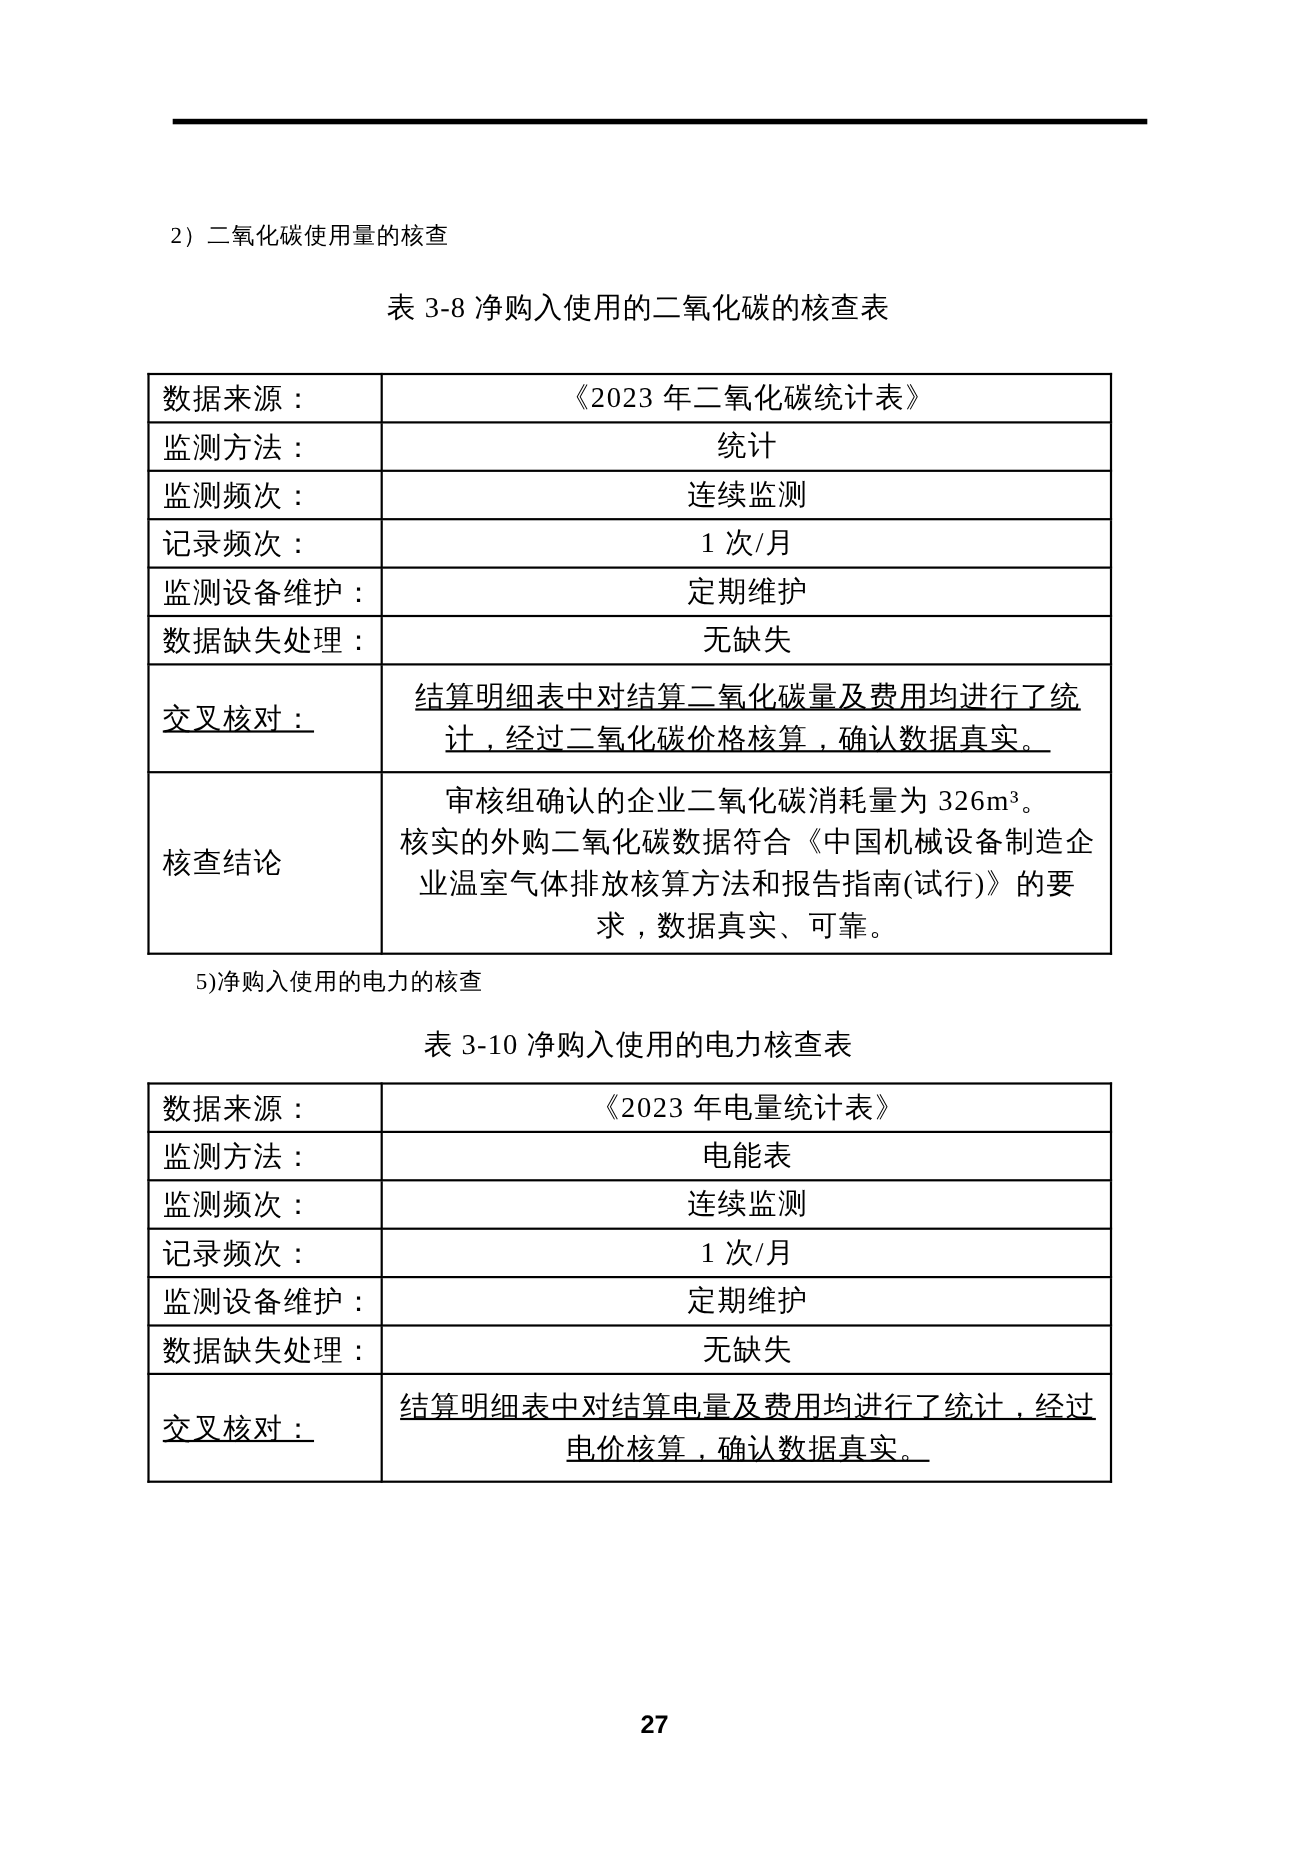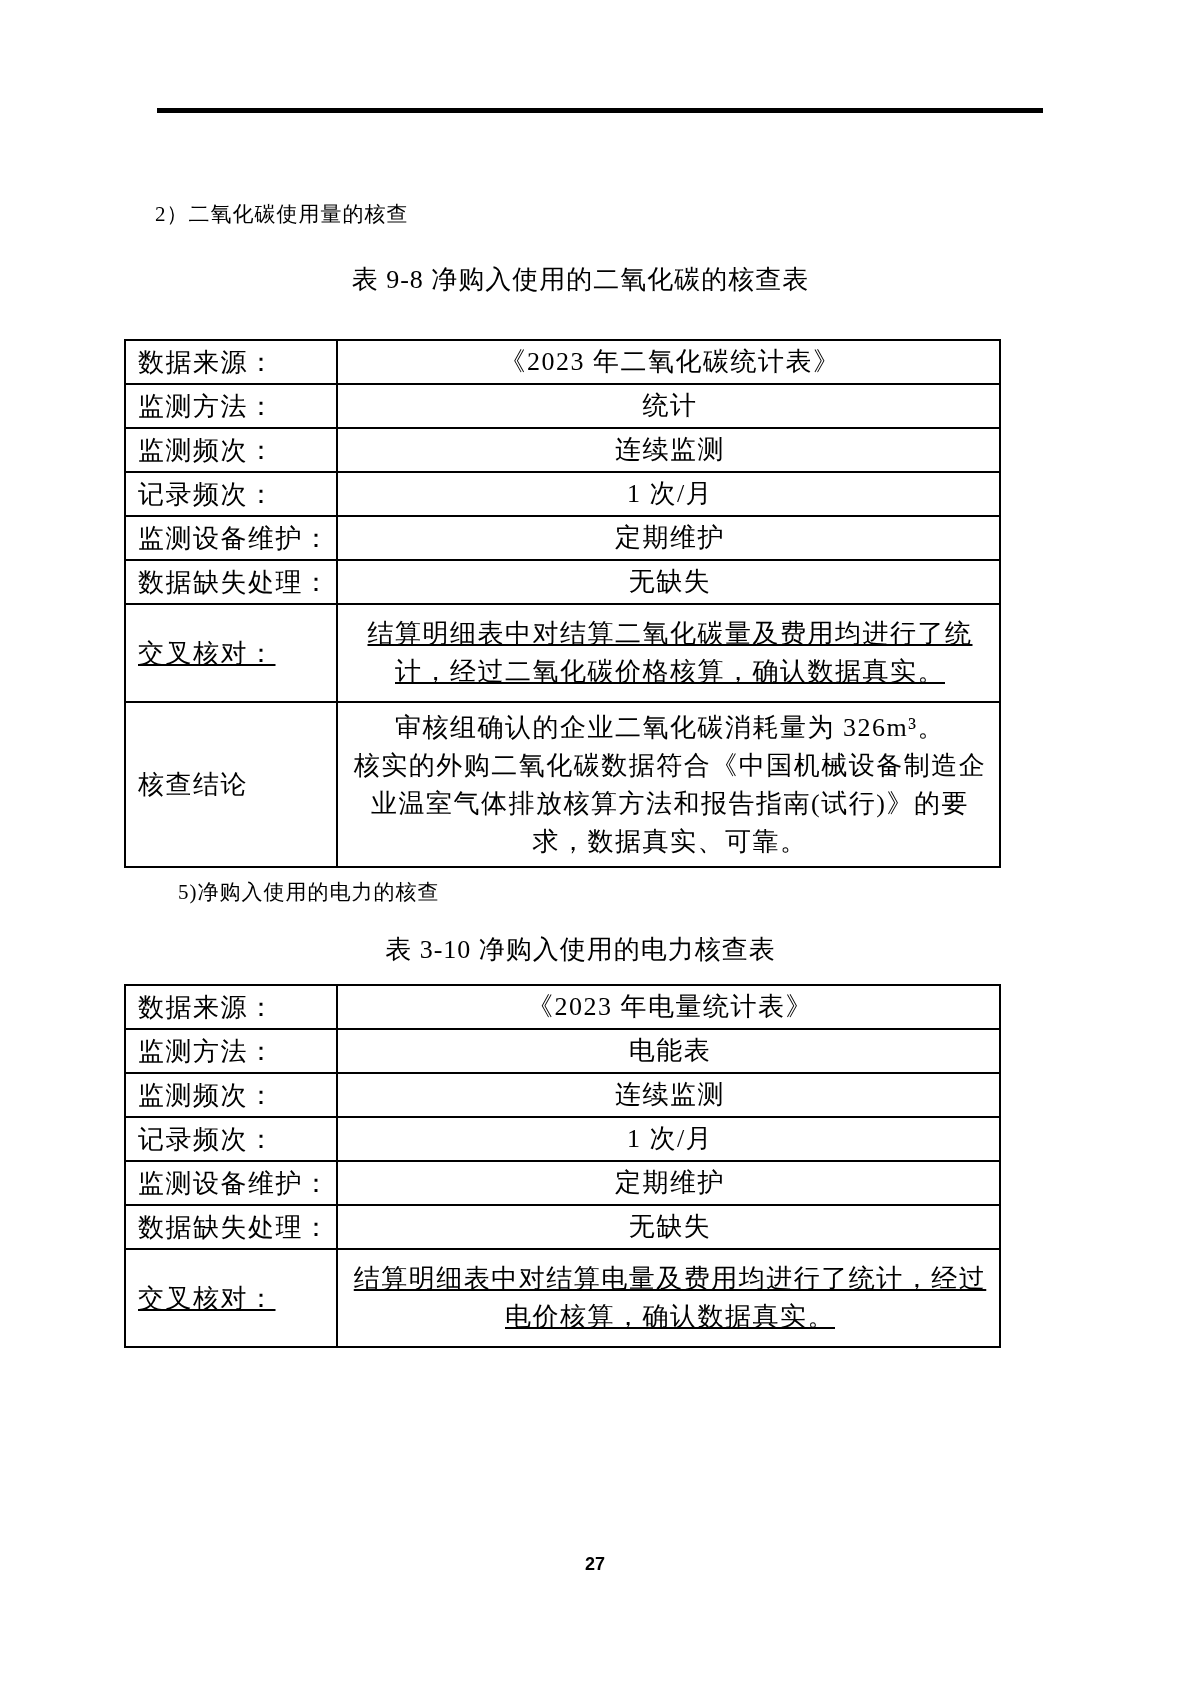--- a/index.html
+++ b/index.html
@@ -92,7 +92,7 @@
 
 <div id="heading-co2" class="section-heading">2）二氧化碳使用量的核查</div>
 
-<div id="caption-table1" class="table-caption">表 9-8 净购入使用的二氧化碳的核查表</div>
+<div id="caption-table1" class="table-caption">表 3-8 净购入使用的二氧化碳的核查表</div>
 
 <table id="table1" class="vtable">
   <tbody>

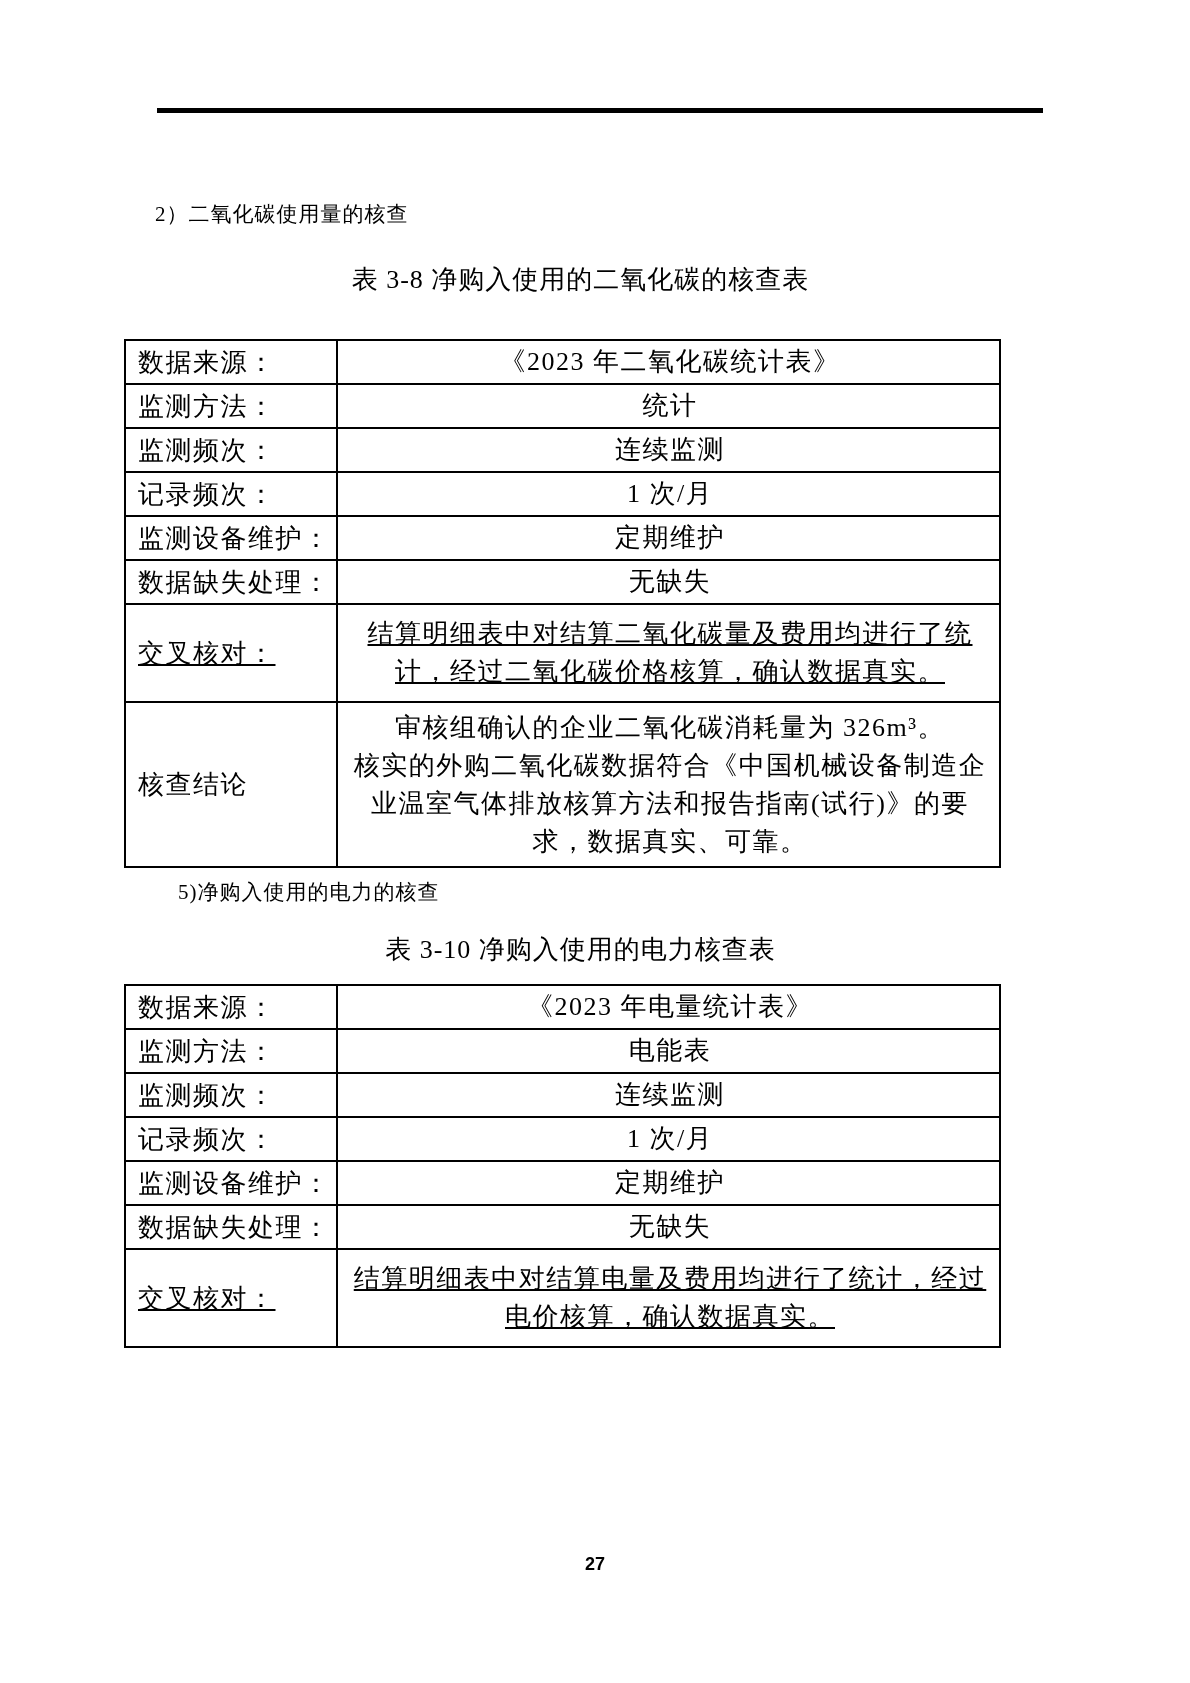--- a/index.html
+++ b/index.html
@@ -46,7 +46,7 @@
   #caption-table2 { top: 934px; font-family: Liberation Serif, serif; }
   table.vtable {
     position: absolute;
-    left: 124px;
+    left: 134px;
     width: 877px;
     border-collapse: collapse;
     table-layout: fixed;

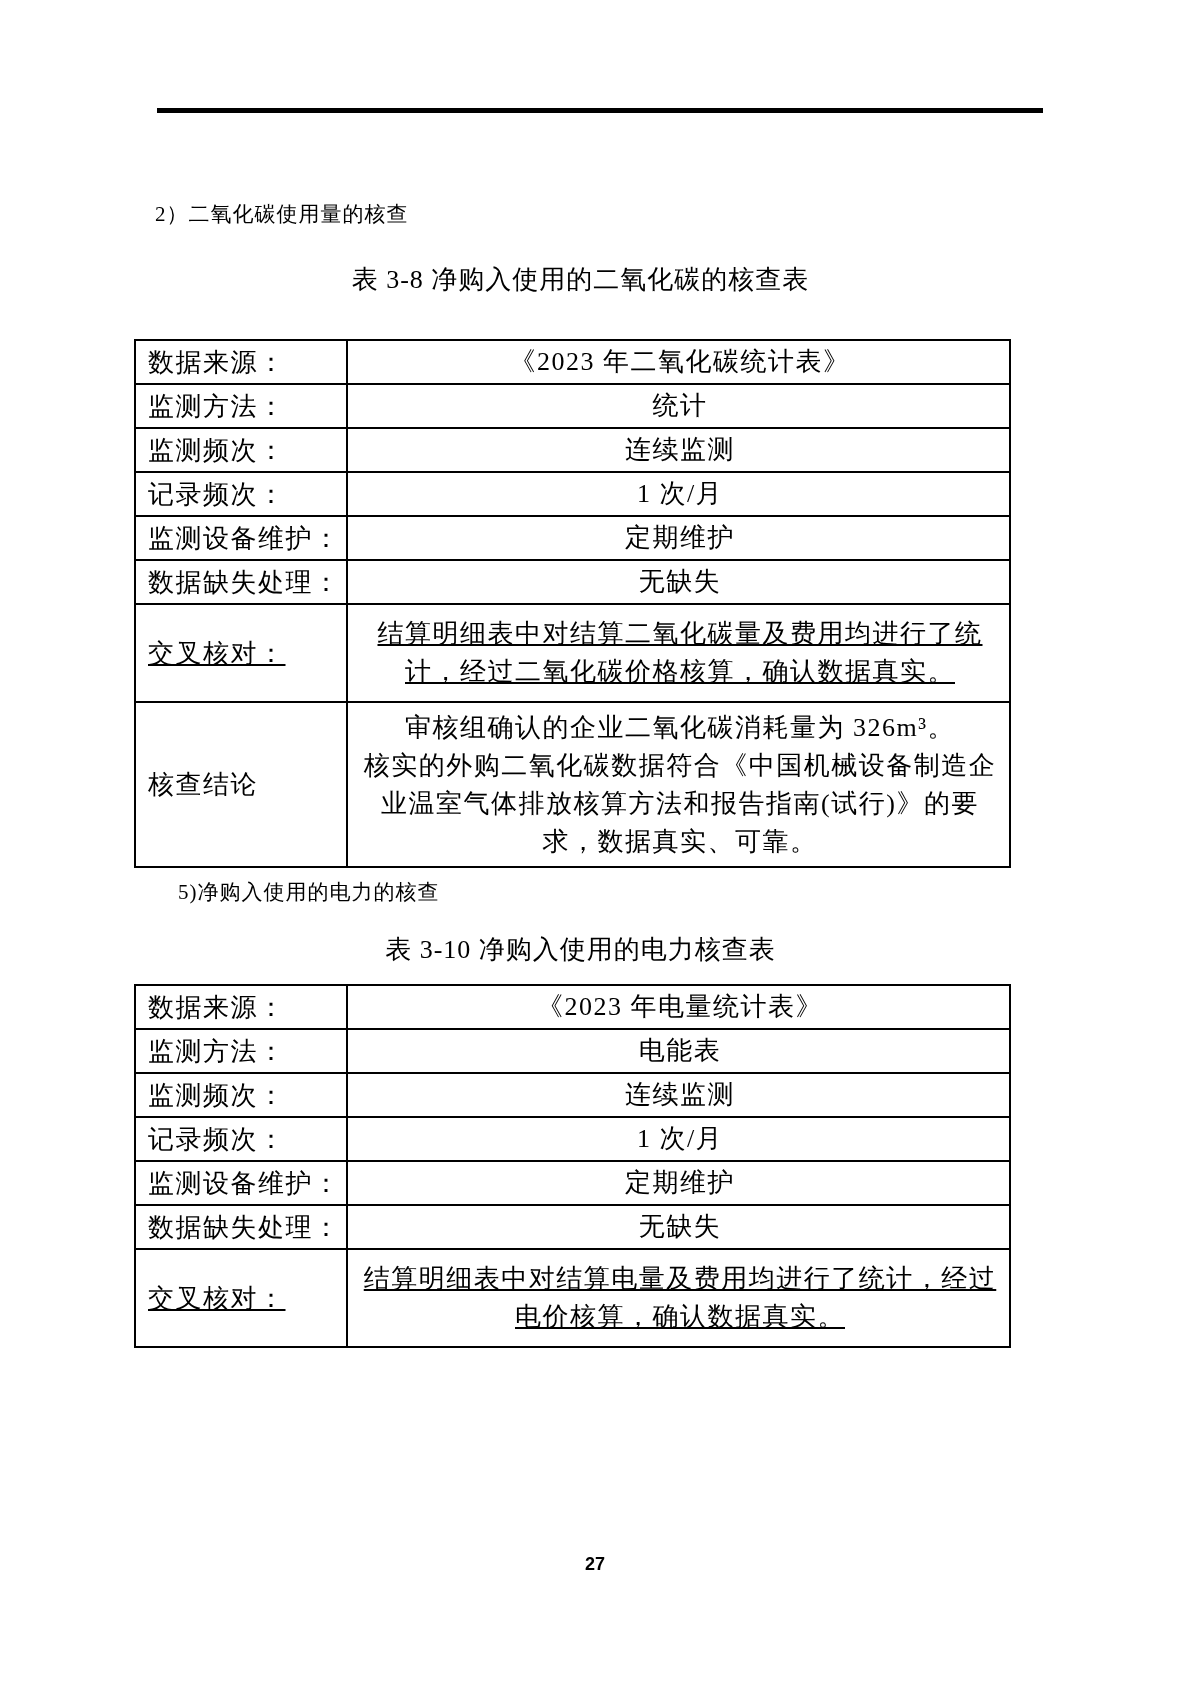--- a/index.html
+++ b/index.html
@@ -81,7 +81,7 @@
     width: 1190px;
     text-align: center;
     font-family: "Liberation Sans", "DejaVu Sans", sans-serif;
-    font-size: 18px;
+    font-size: 23px;
     font-weight: 600;
   }
 </style>

